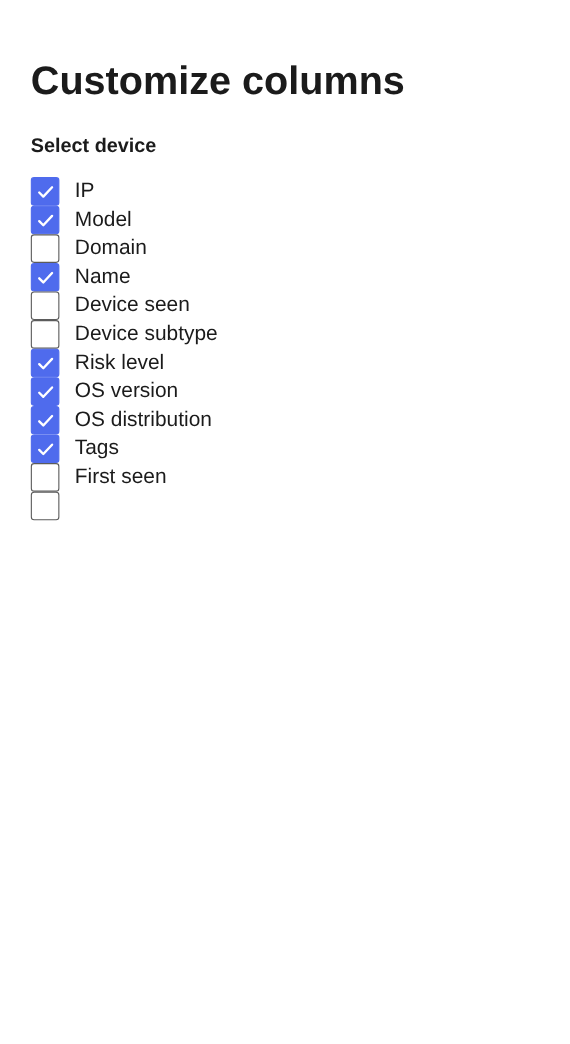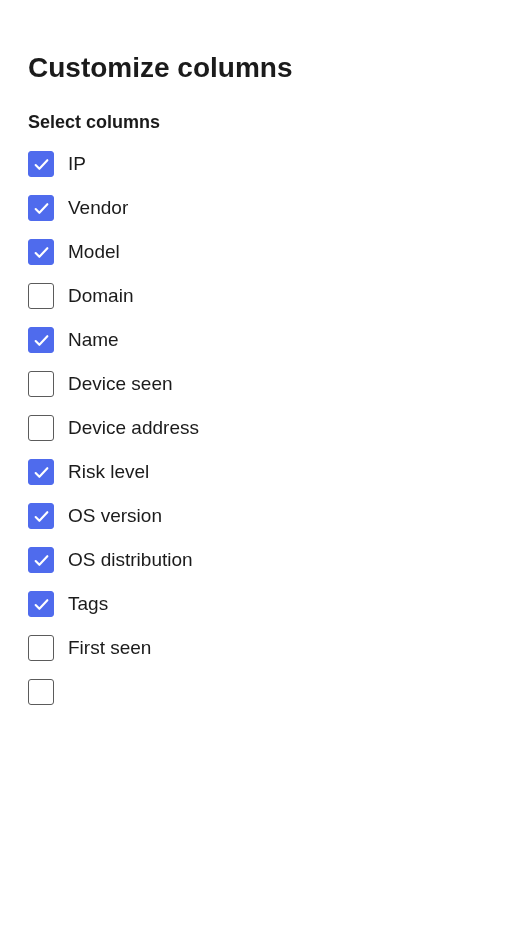--- a/index.html
+++ b/index.html
@@ -14,7 +14,7 @@
       width: 518px;
     }
     .title {
-      font-size: 28px;
+      font-size: 36px;
       font-weight: 700;
       color: #1b1b1b;
       margin-bottom: 28px;

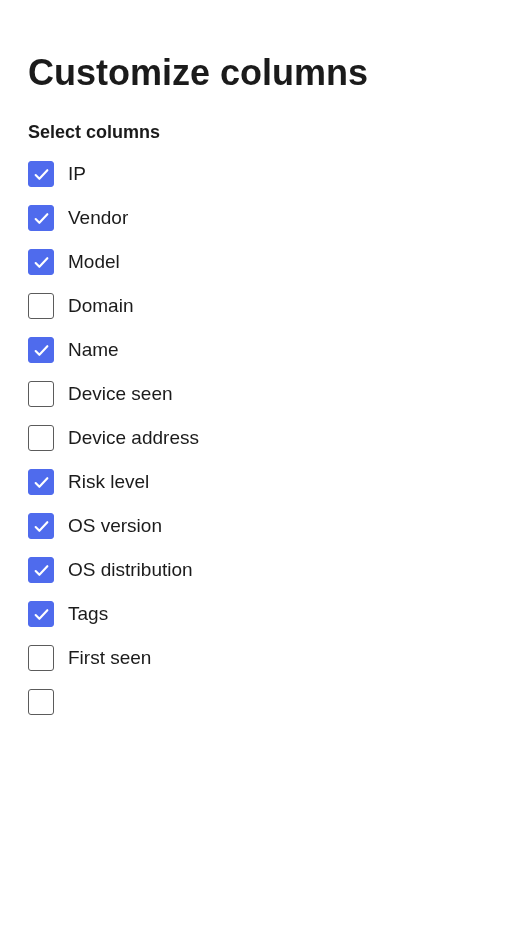--- a/index.html
+++ b/index.html
@@ -70,7 +70,7 @@
 <body>
 
 <h1 class="title">Customize columns</h1>
-<div class="subtitle">Select columns</div>
+<div class="subtitle">Select device</div>
 
 <div class="option-list">
     <div class="option-row">

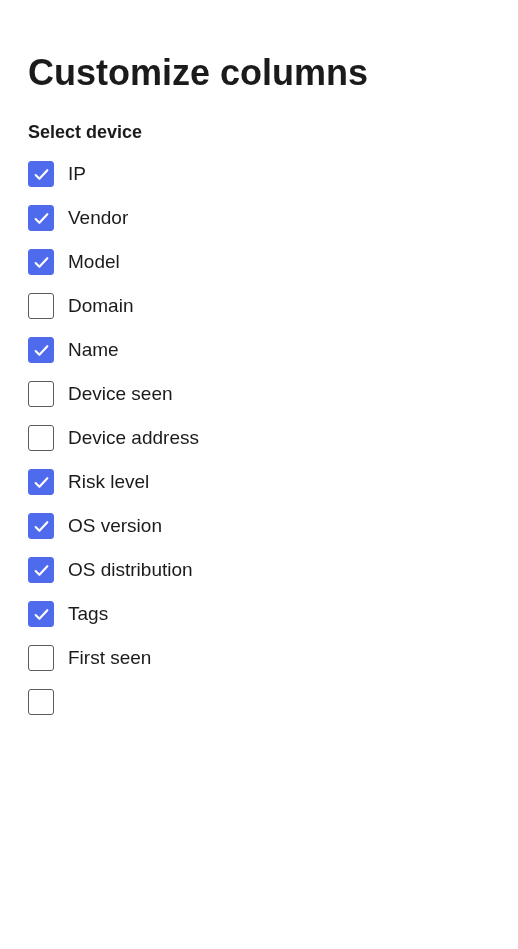--- a/index.html
+++ b/index.html
@@ -29,7 +29,6 @@
     .option-list {
       display: flex;
       flex-direction: column;
-      gap: 18px;
     }
     .option-row {
       display: flex;

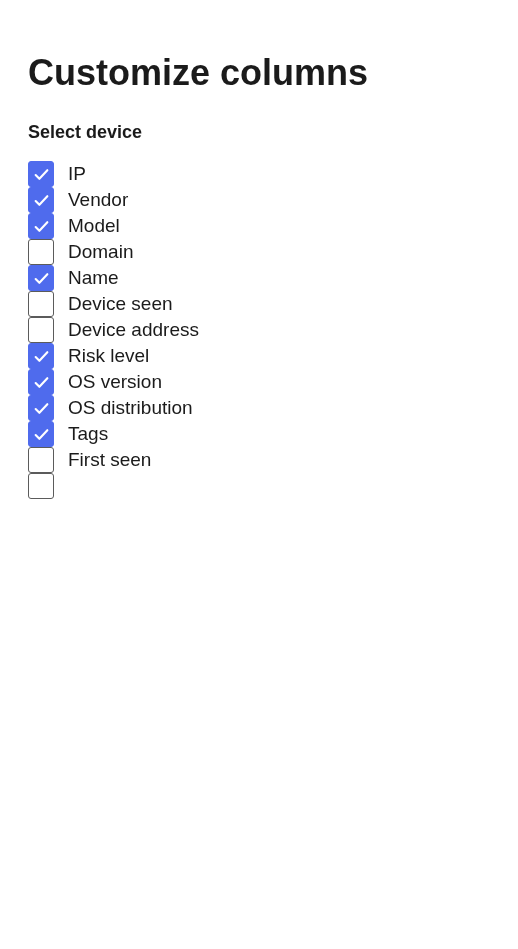--- a/index.html
+++ b/index.html
@@ -86,14 +86,6 @@
           <path d="M2.5 8.5L6 12L13.5 4" stroke="#ffffff" stroke-width="2" stroke-linecap="round" stroke-linejoin="round"></path>
         </svg>
       </div>
-      <span class="option-label">Vendor</span>
-    </div>
-    <div class="option-row">
-      <div class="checkbox checked">
-        <svg viewBox="0 0 16 16" fill="none" xmlns="http://www.w3.org/2000/svg">
-          <path d="M2.5 8.5L6 12L13.5 4" stroke="#ffffff" stroke-width="2" stroke-linecap="round" stroke-linejoin="round"></path>
-        </svg>
-      </div>
       <span class="option-label">Model</span>
     </div>
     <div class="option-row">

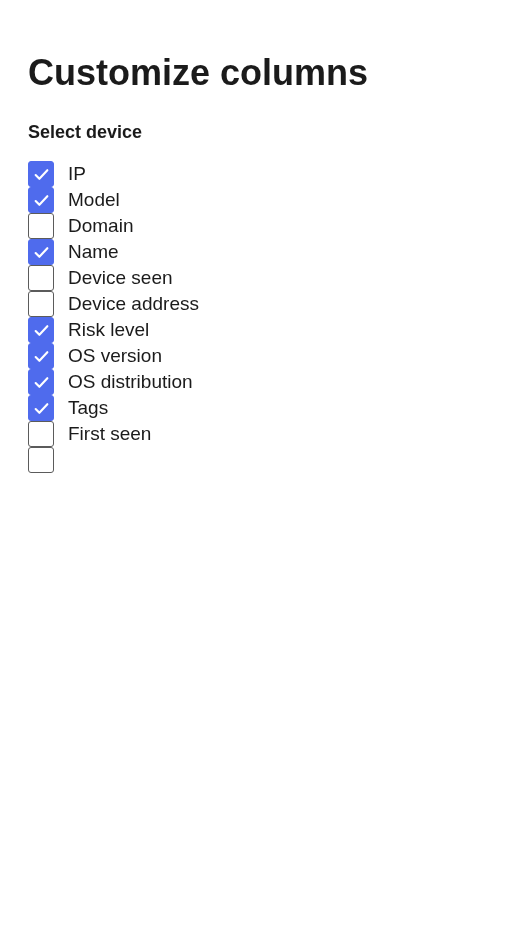--- a/index.html
+++ b/index.html
@@ -106,7 +106,7 @@
     </div>
     <div class="option-row">
       <div class="checkbox"></div>
-      <span class="option-label">Device address</span>
+      <span class="option-label">Device subtype</span>
     </div>
     <div class="option-row">
       <div class="checkbox checked">

